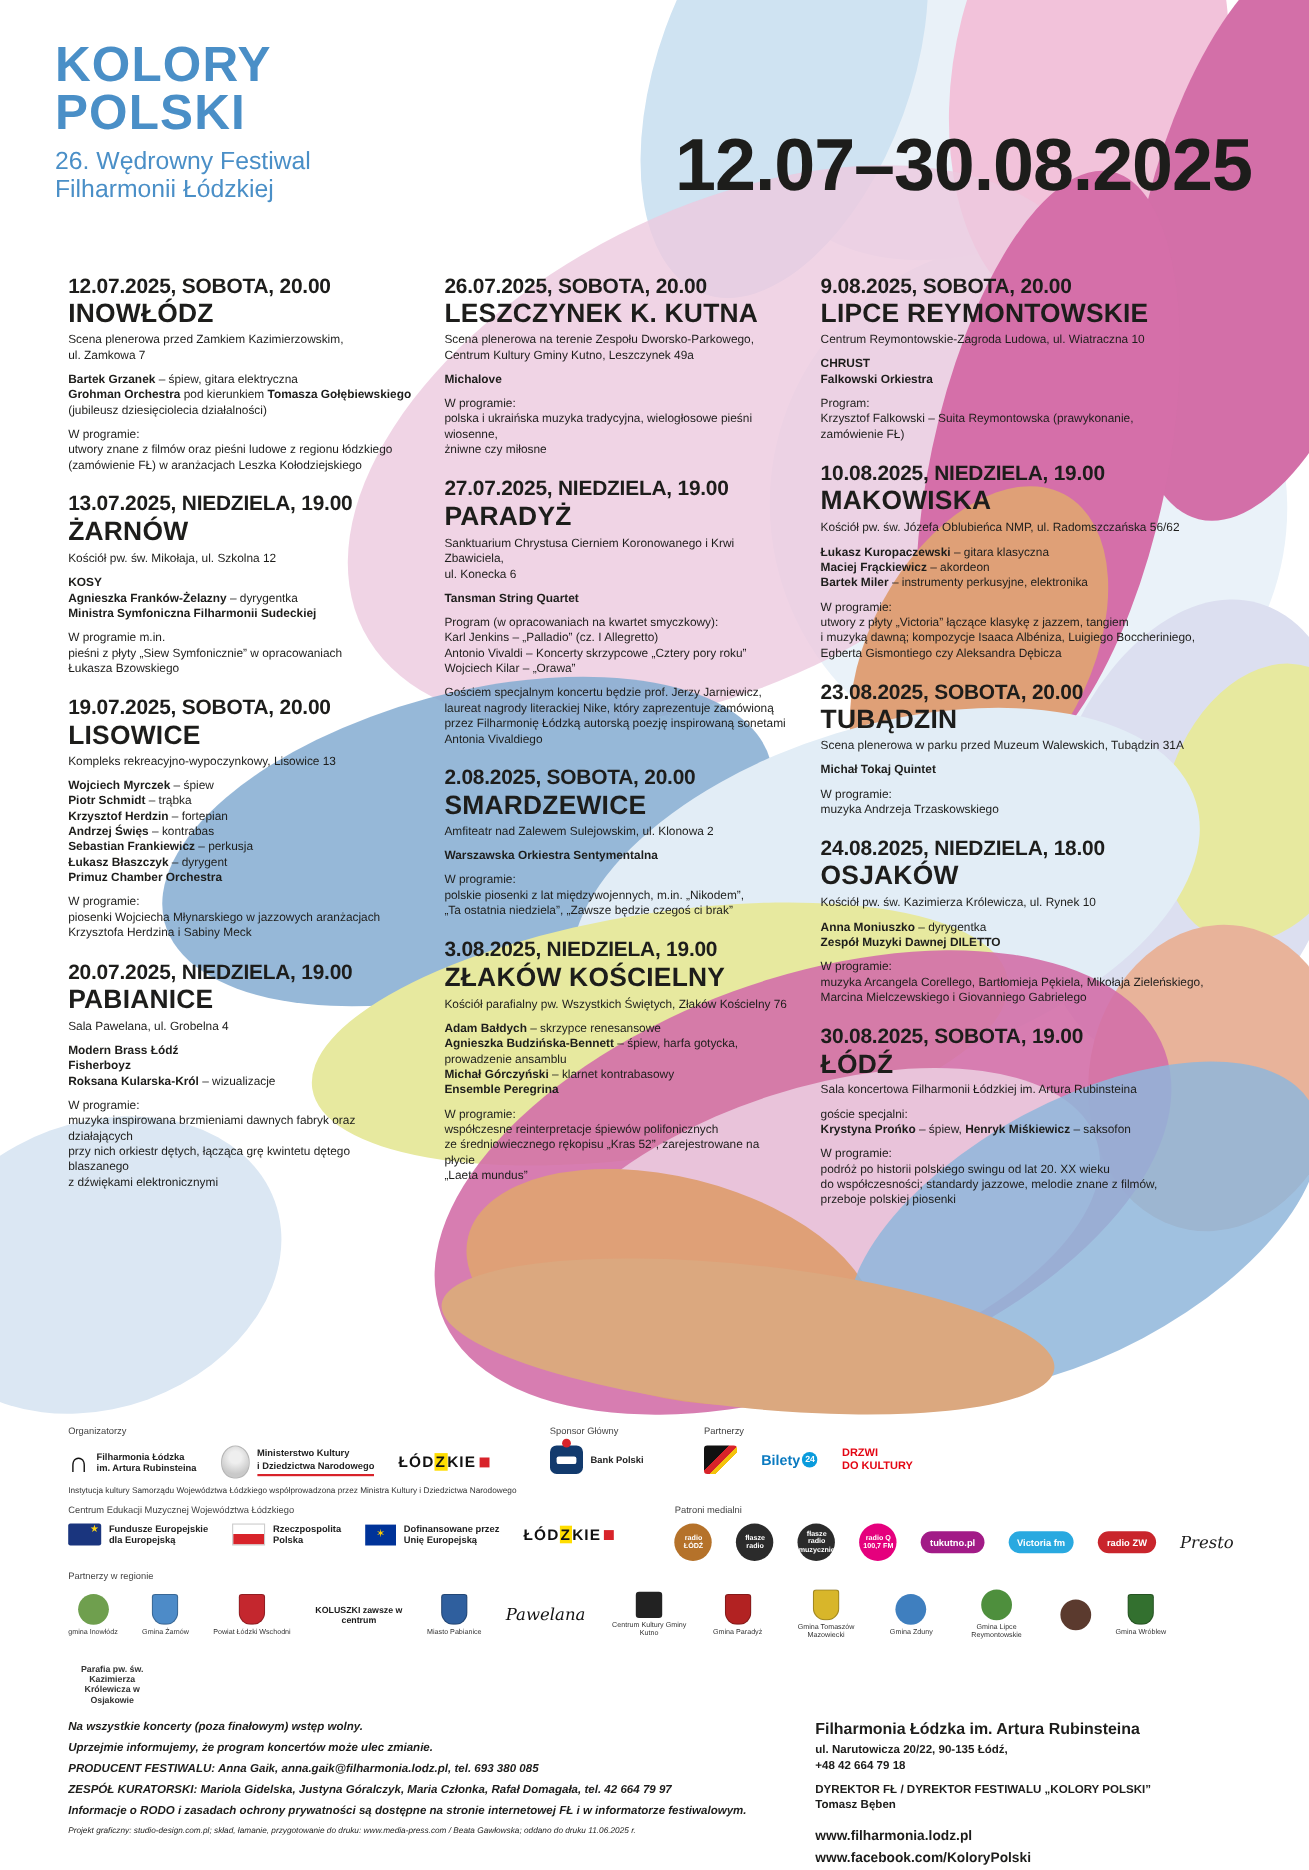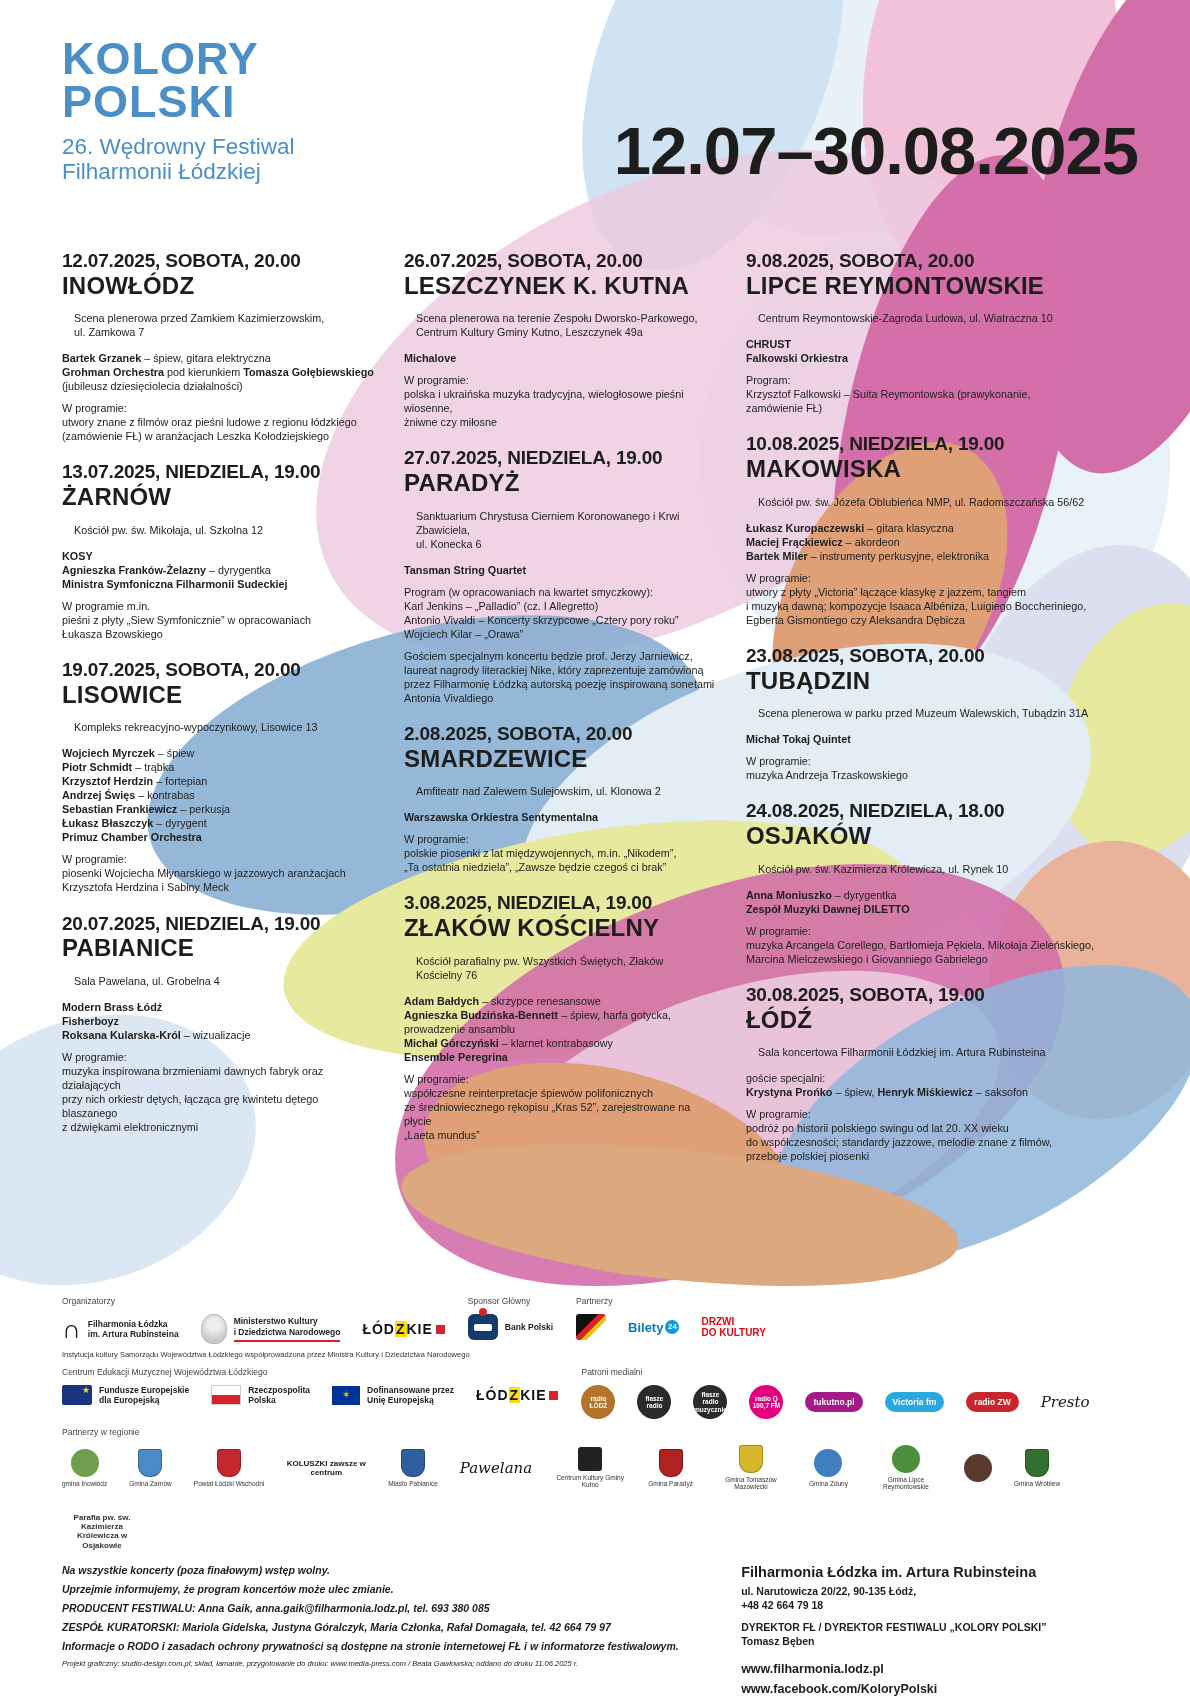--- a/index.html
+++ b/index.html
@@ -29,7 +29,7 @@
   .p19{left:400px;top:1150px;width:560px;height:130px;transform:rotate(6deg);background:#dba87f;}
   .p20{left:-80px;top:1020px;width:340px;height:260px;transform:rotate(-20deg);background:#dbe7f3;}
   
-  .brand{position:absolute;left:62px;top:38px;z-index:2;color:#4a8fc7;}
+  .brand{position:absolute;left:50px;top:38px;z-index:2;color:#4a8fc7;}
   .brand .t1{font-size:45px;font-weight:900;line-height:.95;letter-spacing:1px;}
   .brand .t2{font-size:22.5px;line-height:1.12;margin-top:10px;font-weight:400;}
   .big-date{position:absolute;right:52px;top:112px;z-index:2;font-size:67px;font-weight:900;

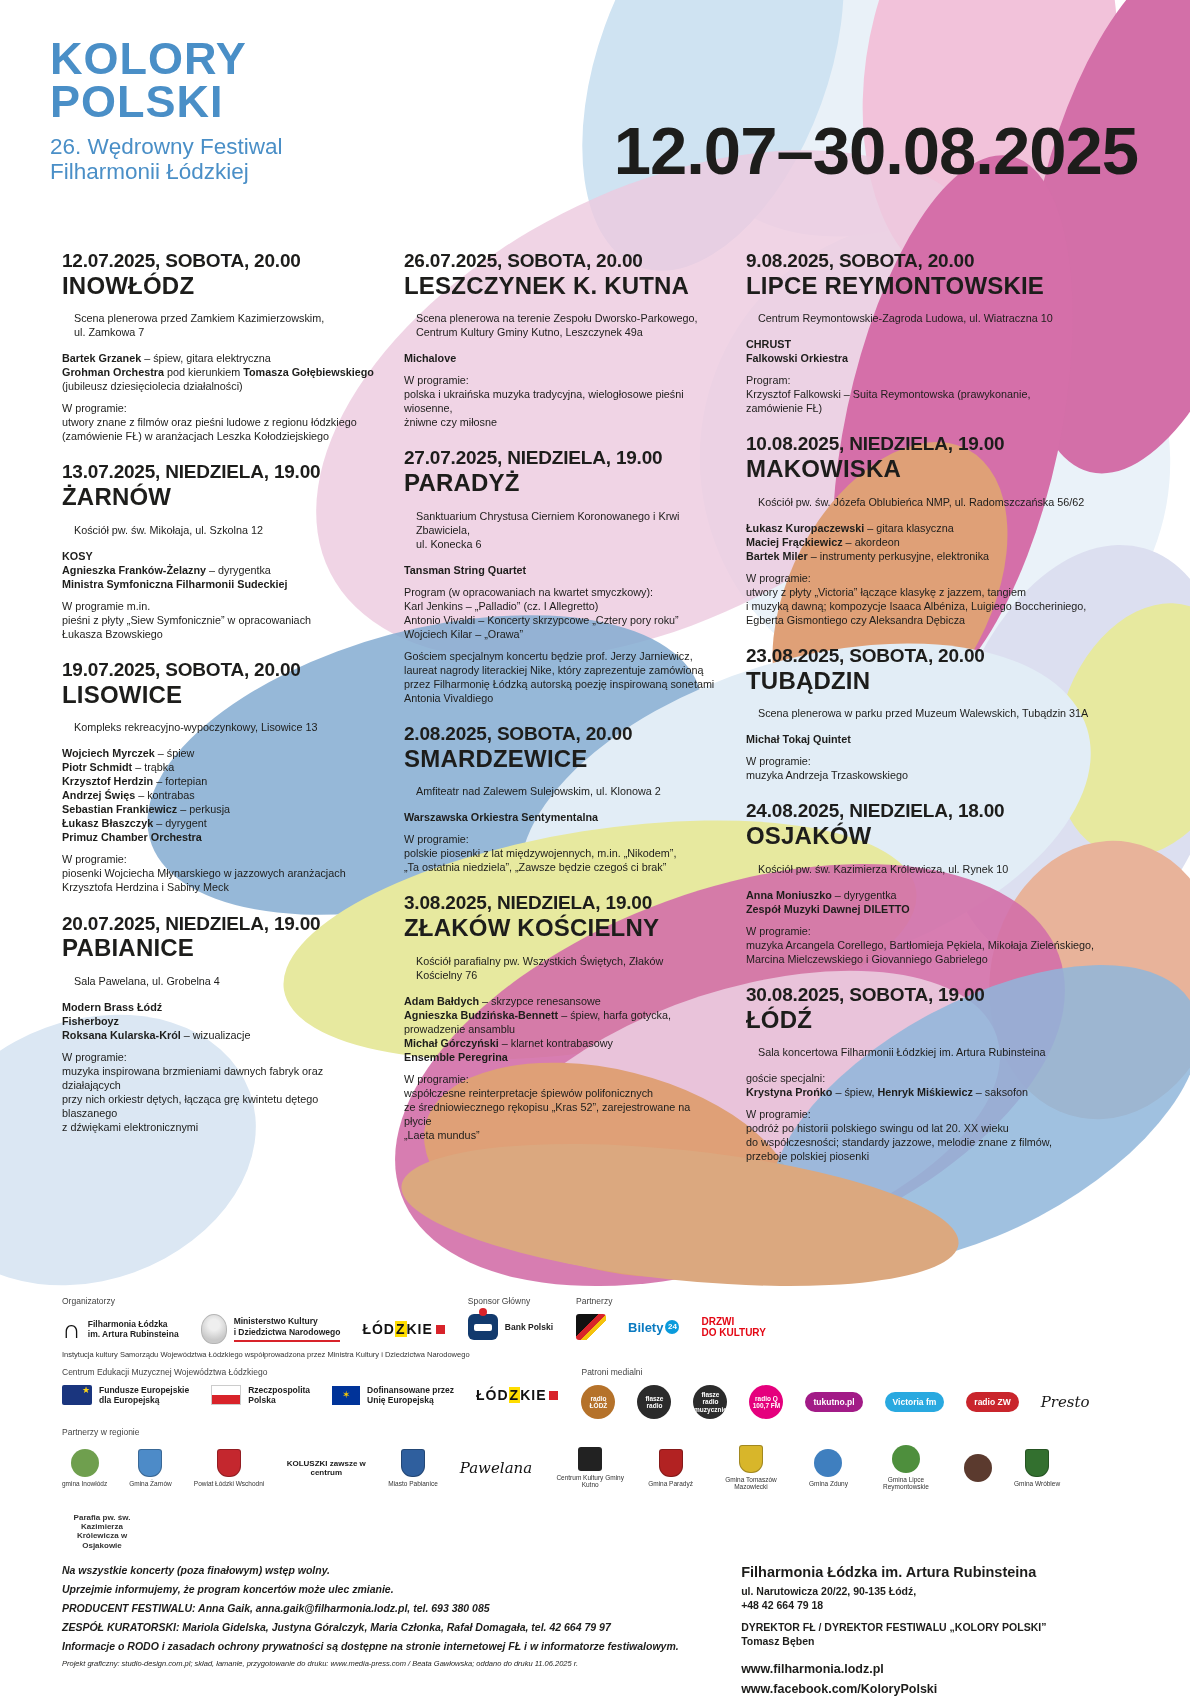--- a/index.html
+++ b/index.html
@@ -41,7 +41,7 @@
   .event{margin-bottom:18px;}
   .edate{font-size:19px;font-weight:800;margin:0;letter-spacing:-.2px;line-height:1.15;}
   .ecity{font-size:24px;font-weight:800;margin:1px 0 3px;line-height:1.1;letter-spacing:.2px;}
-  .evenue{font-size:10.8px;line-height:1.3;margin:12px;}
+  .evenue{font-size:10.8px;line-height:1.3;margin:0;}
   .epara{font-size:10.8px;line-height:1.3;margin:8px 0 0;}
   
   .footer{position:absolute;left:0;right:0;top:1288px;bottom:0;z-index:3;background:#fff;

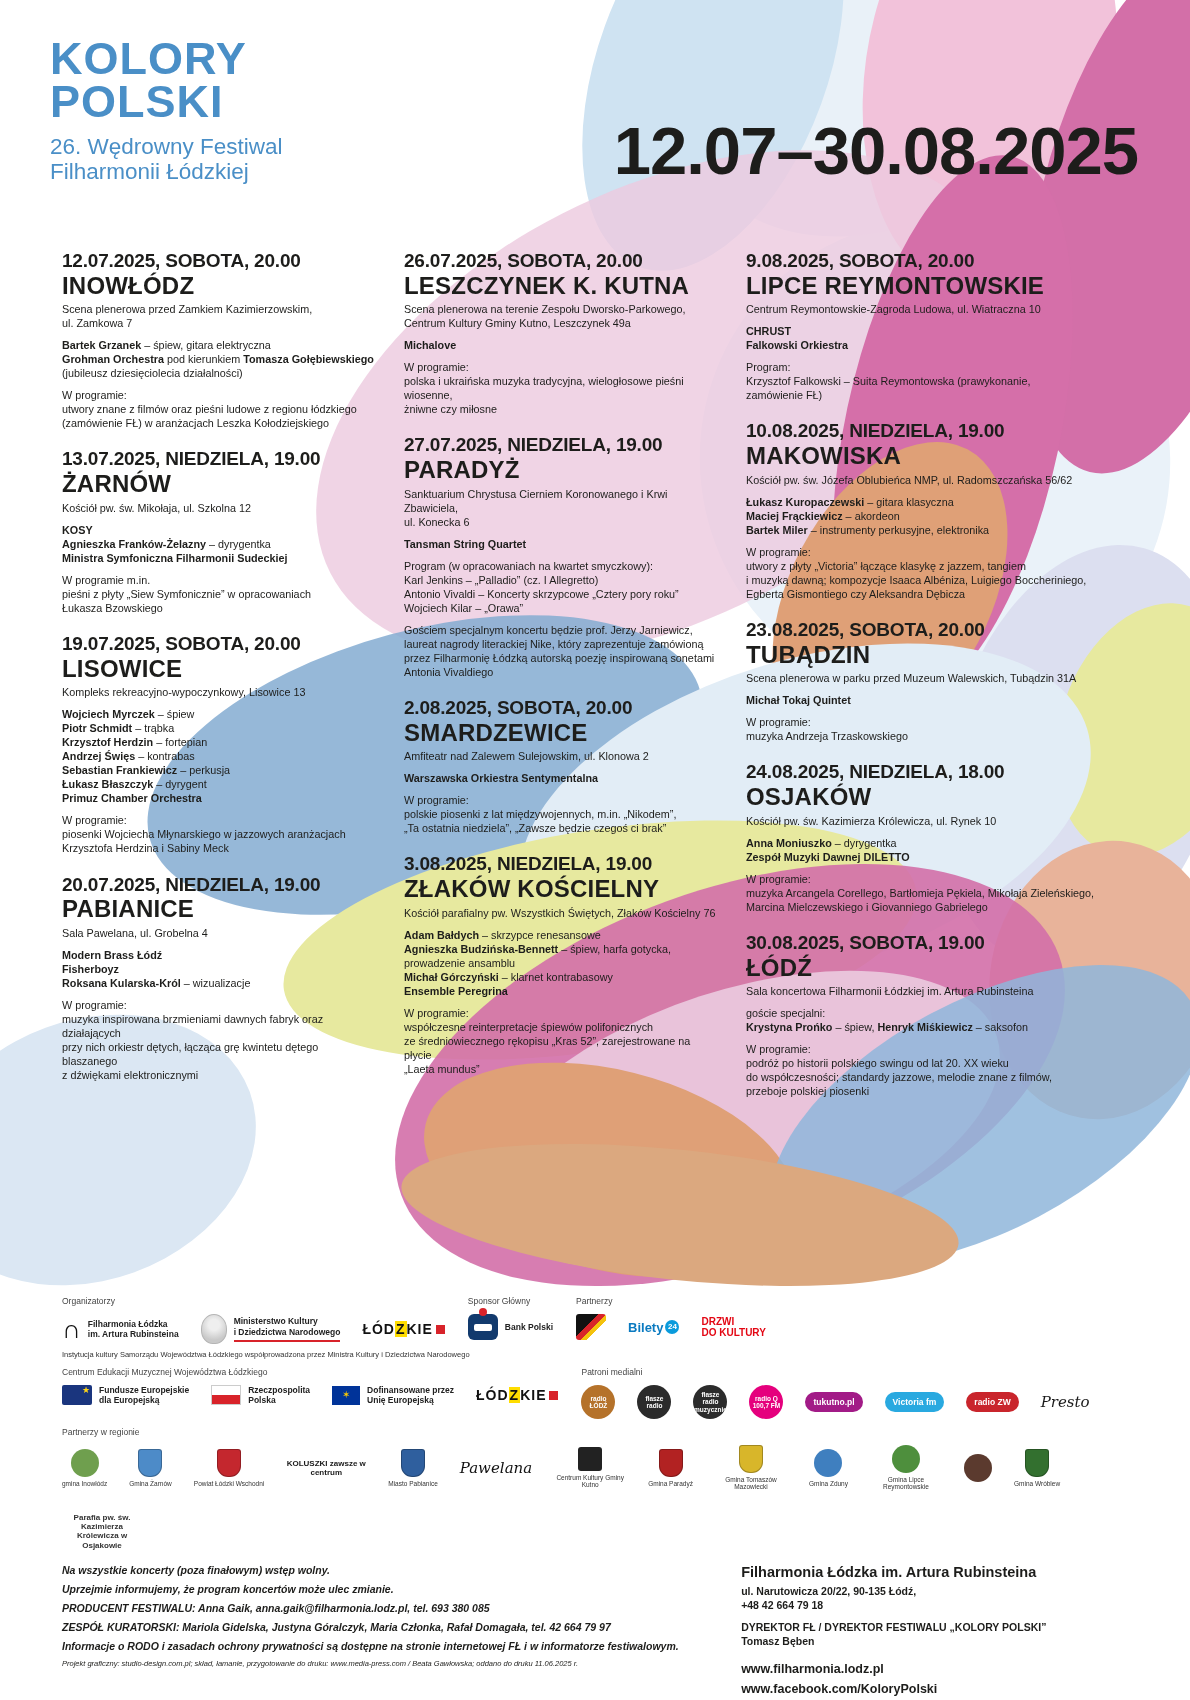--- a/index.html
+++ b/index.html
@@ -46,7 +46,7 @@
   
   .footer{position:absolute;left:0;right:0;top:1288px;bottom:0;z-index:3;background:#fff;
           padding:8px 50px 0 62px;}
-  .lrow{display:flex;gap:23px;align-items:flex-start;margin-bottom:8px;}
+  .lrow{display:flex;gap:55px;align-items:flex-start;margin-bottom:8px;}
   .lsec-label{font-size:8.5px;color:#444;margin-bottom:8px;}
   .litems{display:flex;gap:22px;align-items:center;flex-wrap:wrap;}
   .lcaption{font-size:7.5px;color:#333;margin:-2px 0 8px;}

